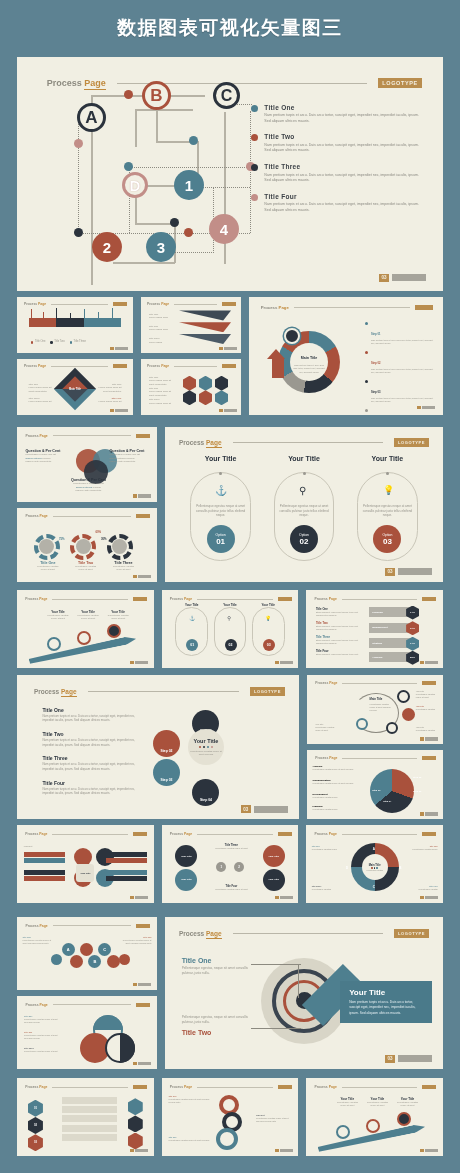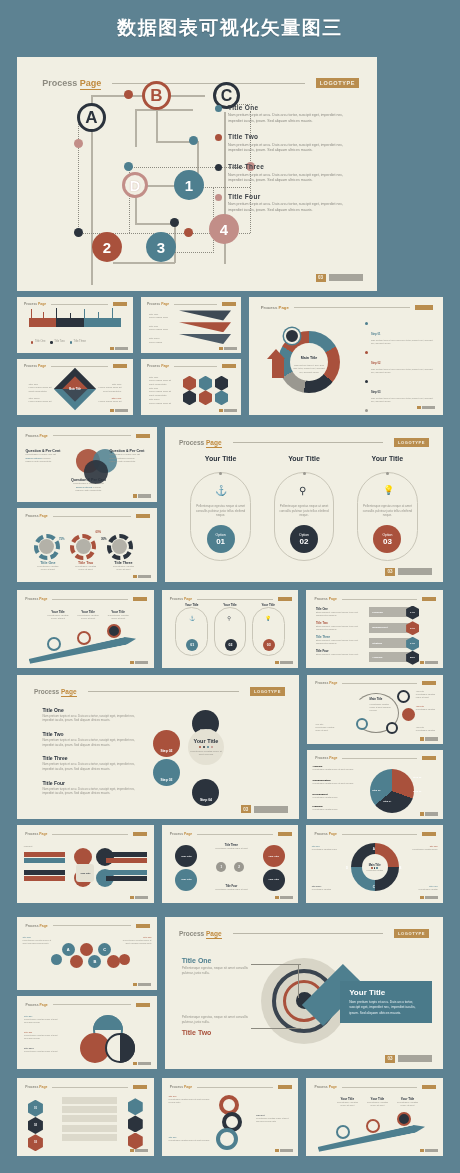--- a/index.html
+++ b/index.html
@@ -48,7 +48,7 @@
   .mf .bar { width:13px; height:3.5px; background:#a6a49b;}
 
   
-  #hero { position:absolute; left:17px; top:57px; width:360px; height:234px; }
+  #hero { position:absolute; left:17px; top:57px; width:426px; height:234px; }
   .node { position:absolute; border-radius:50%; display:flex; align-items:center;
           justify-content:center; font-weight:bold; color:#fff; }
   .node.ring { background:#f1efe3; }

